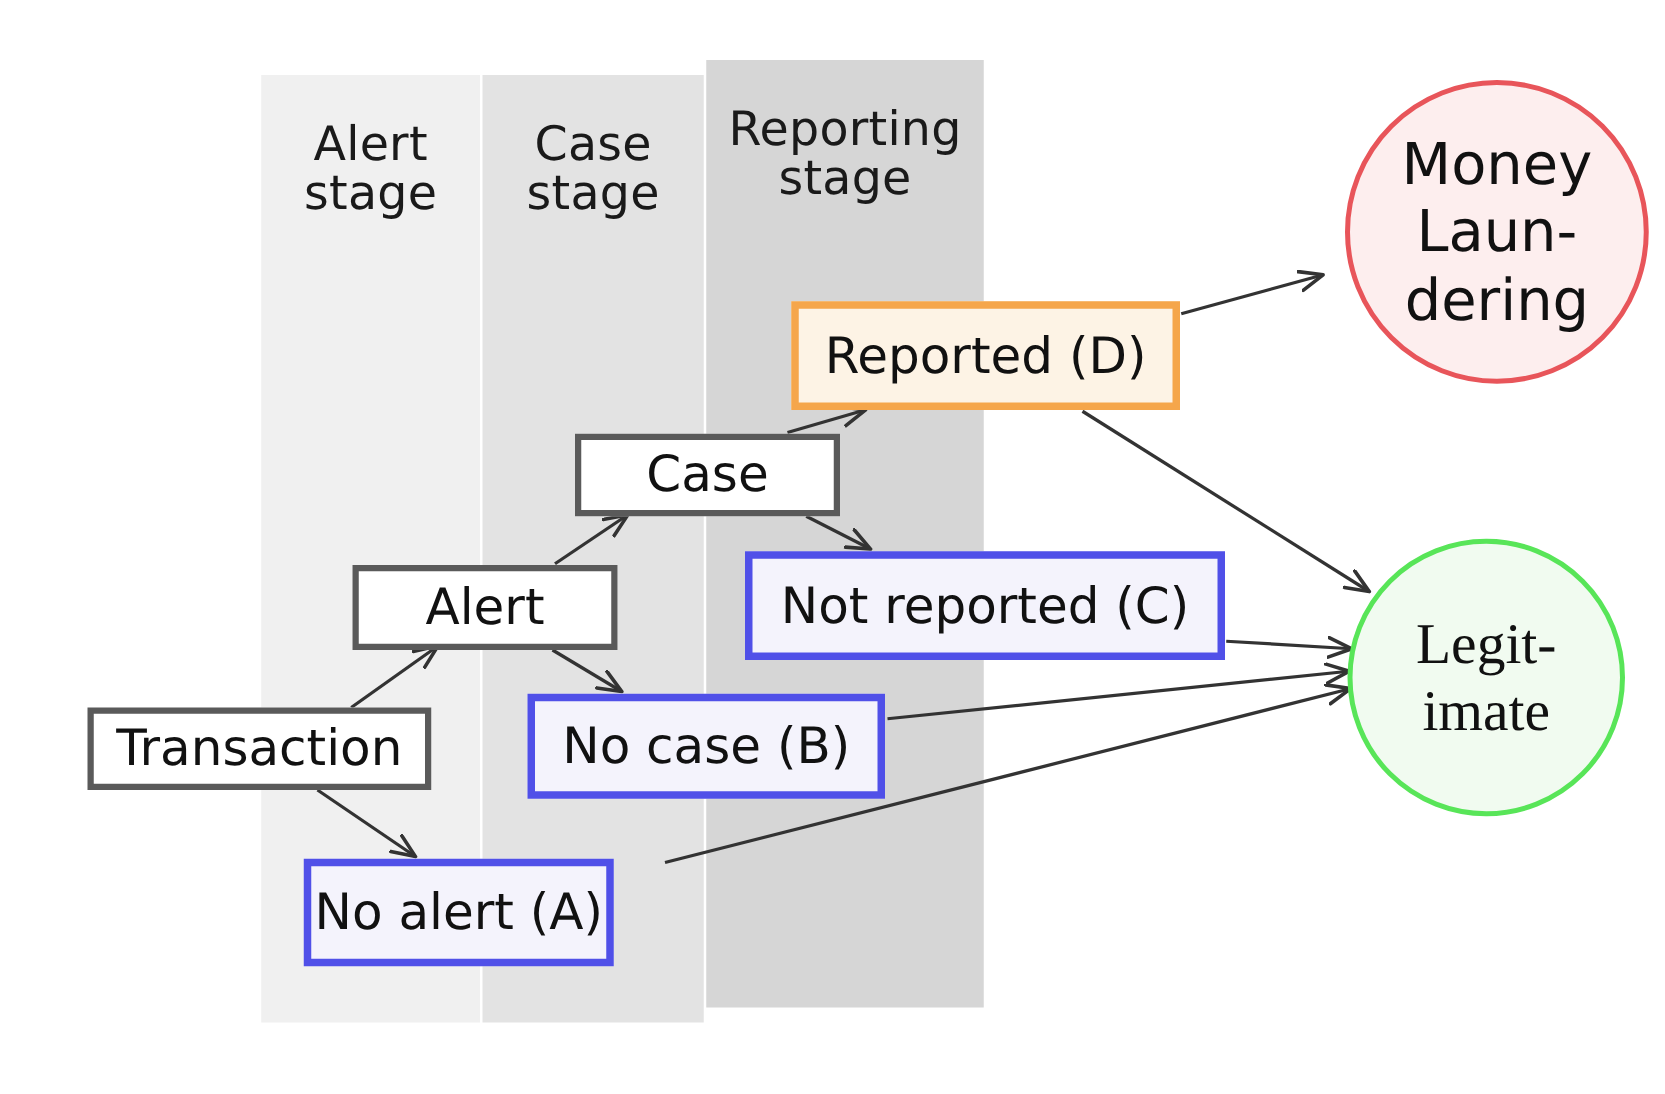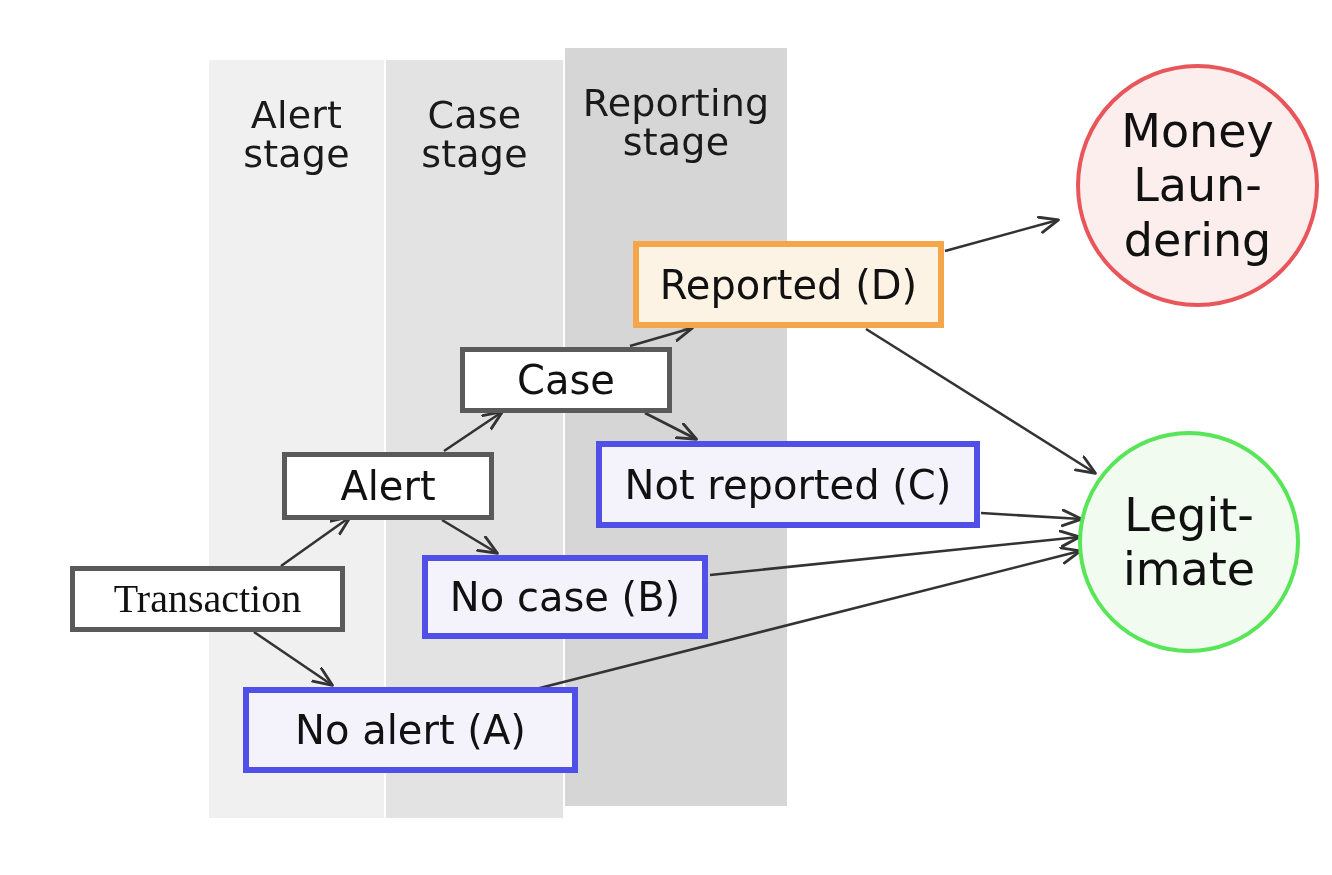--- a/index.html
+++ b/index.html
@@ -80,6 +80,7 @@
   .circle.green {
     background: #f1fbf0;
     border: 4px solid #0f172a;
+    font-family: Liberation Serif, serif;
   }
 
   

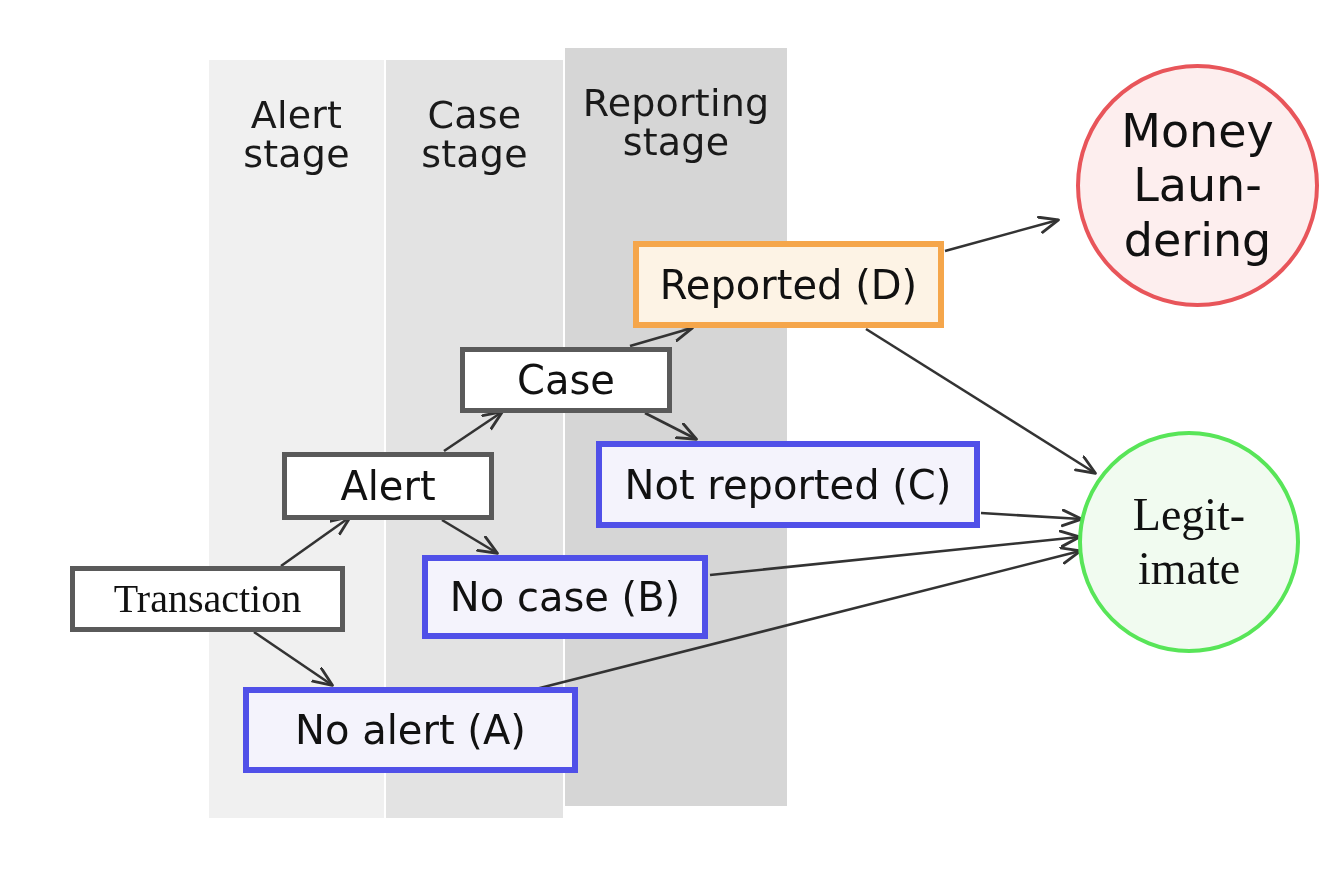--- a/index.html
+++ b/index.html
@@ -132,7 +132,7 @@
       </g>
   </svg>
 
-  <div class="node plain" id="node-0" style="left: 38px; top: 566px; width: 275px; height: 66px; background: rgb(255, 255, 255); border-color: rgb(90, 90, 90); font-family: Liberation Serif, serif;">
+  <div class="node plain" id="node-0" style="left: 38px; top: 566px; width: 275px; height: 66px; background: rgb(255, 255, 255); border-color: rgb(90, 90, 90);">
     <span>Transaction</span>
   </div>
   <div class="node plain" id="node-1" style="left: 250px; top: 452px; width: 212px; height: 68px; background: rgb(255, 255, 255); border-color: rgb(90, 90, 90);">

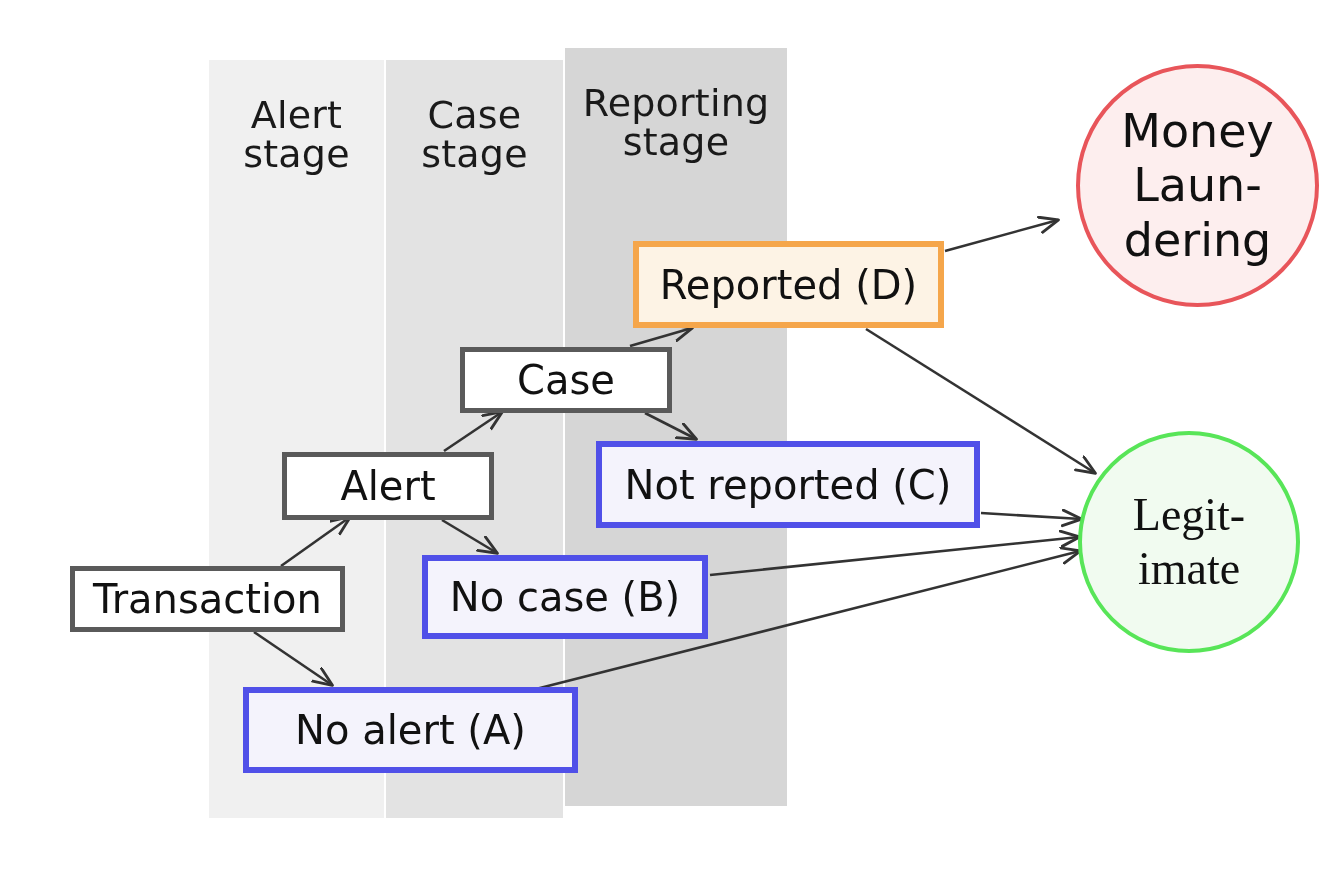--- a/index.html
+++ b/index.html
@@ -141,7 +141,7 @@
   <div class="node plain" id="node-2" style="left: 428px; top: 347px; width: 212px; height: 66px; background: rgb(255, 255, 255); border-color: rgb(90, 90, 90);">
     <span>Case</span>
   </div>
-  <div class="node blue" id="node-3" style="left: 211px; top: 687px; width: 335px; height: 86px; background: rgb(244, 243, 252); border-color: rgb(80, 80, 232);">
+  <div class="node blue" id="node-3" style="left: 211px; top: 687px; width: 248px; height: 86px; background: rgb(244, 243, 252); border-color: rgb(80, 80, 232);">
     <span>No alert (A)</span>
   </div>
   <div class="node blue" id="node-4" style="left: 390px; top: 555px; width: 286px; height: 84px; background: rgb(244, 243, 252); border-color: rgb(80, 80, 232); justify-content: center;">

